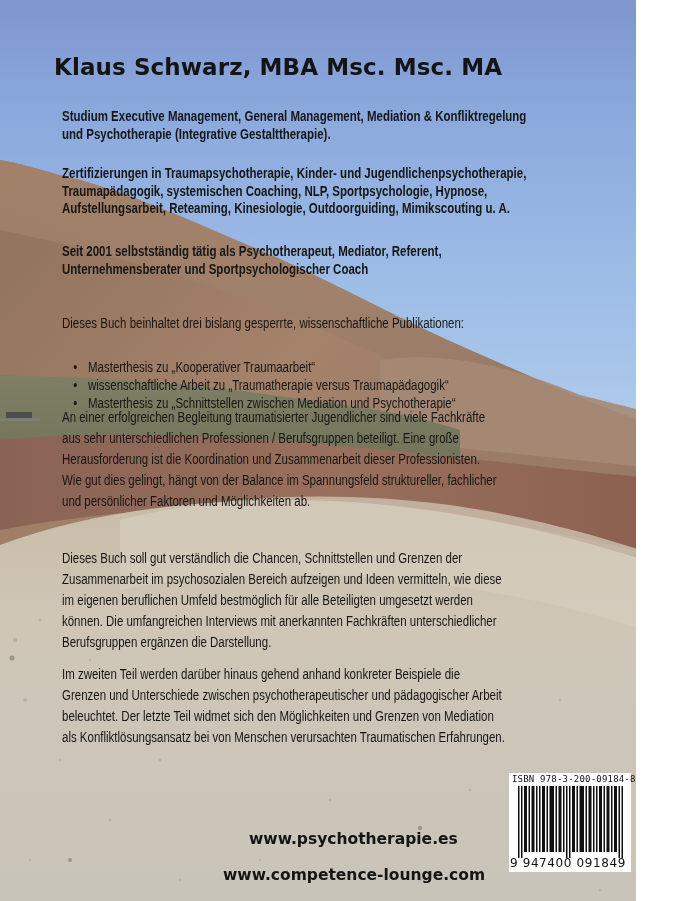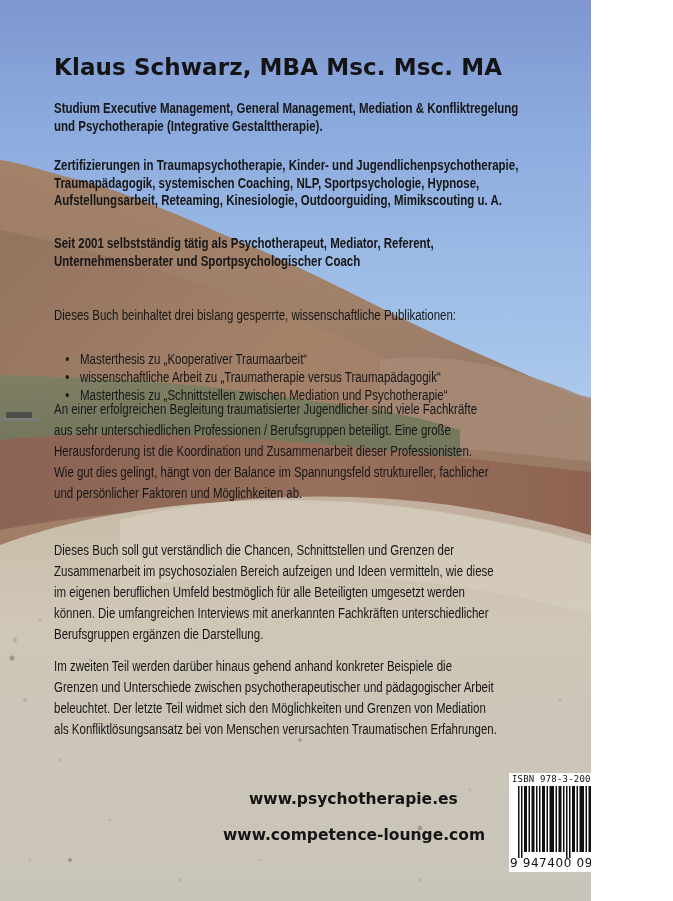--- a/index.html
+++ b/index.html
@@ -8,7 +8,7 @@
     font-family: "Liberation Sans", sans-serif;
   }
   .cover {
-    position: absolute; inset: 0; width: 591px; height: 901px; overflow: hidden;
+    position: absolute; inset: 0; width: 636px; height: 901px; overflow: hidden;
     background: linear-gradient(180deg, #7f96cf 0%, #8aa8dc 12%, #9cbbe6 30%, #a9c6ea 42%, #b3cdea 48%);
   }
   

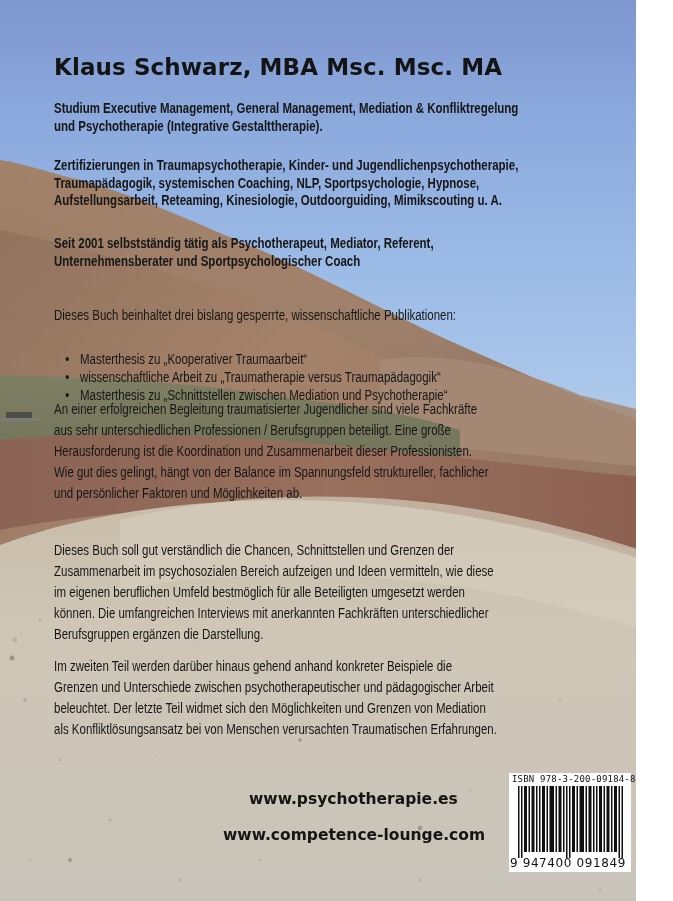--- a/index.html
+++ b/index.html
@@ -24,7 +24,7 @@
     letter-spacing: 0.1px; color: #141414; white-space: nowrap;
   }
   .p {
-    position: absolute; left: 0; margin: 0;
+    position: absolute; left: 0; margin: 8px;
     font-family: "Liberation Sans Narrow", "Liberation Sans", sans-serif;
     font-stretch: condensed;
     font-size: 14px; line-height: 17.5px; color: #161616;

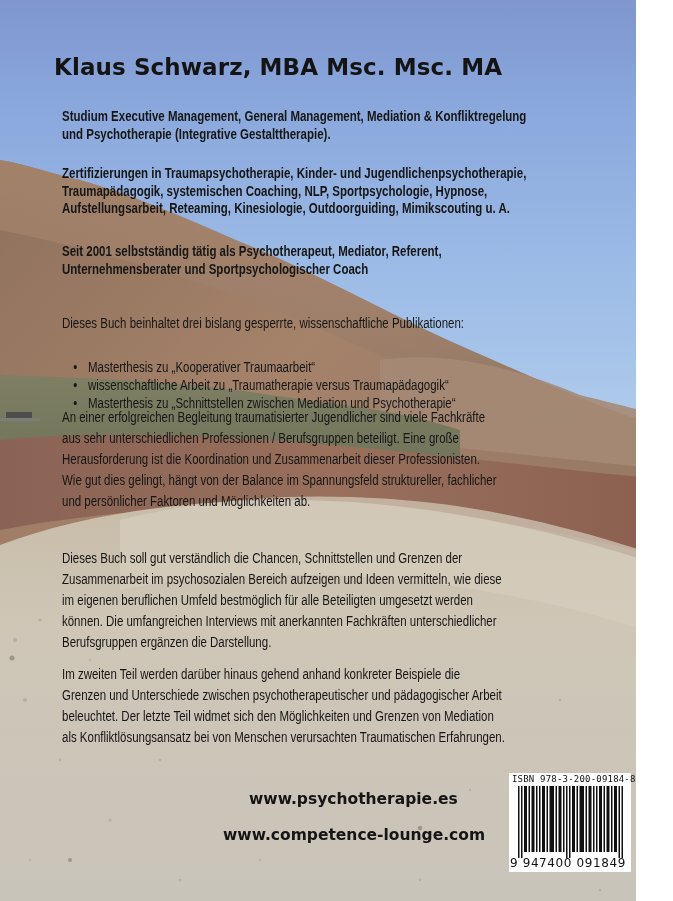--- a/index.html
+++ b/index.html
@@ -37,7 +37,7 @@
   .body-p { line-height: 21px; }
   .url {
     position: absolute; font-family: "DejaVu Sans", sans-serif; font-weight: bold;
-    font-size: 15.5px; color: #151515; white-space: nowrap;
+    font-size: 15.5px; color: #151515; white-space: nowrap; margin-top: 40px;
   }
   .barcode-box {
     position: absolute; left: 509px; top: 773px; width: 122px; height: 99px;

